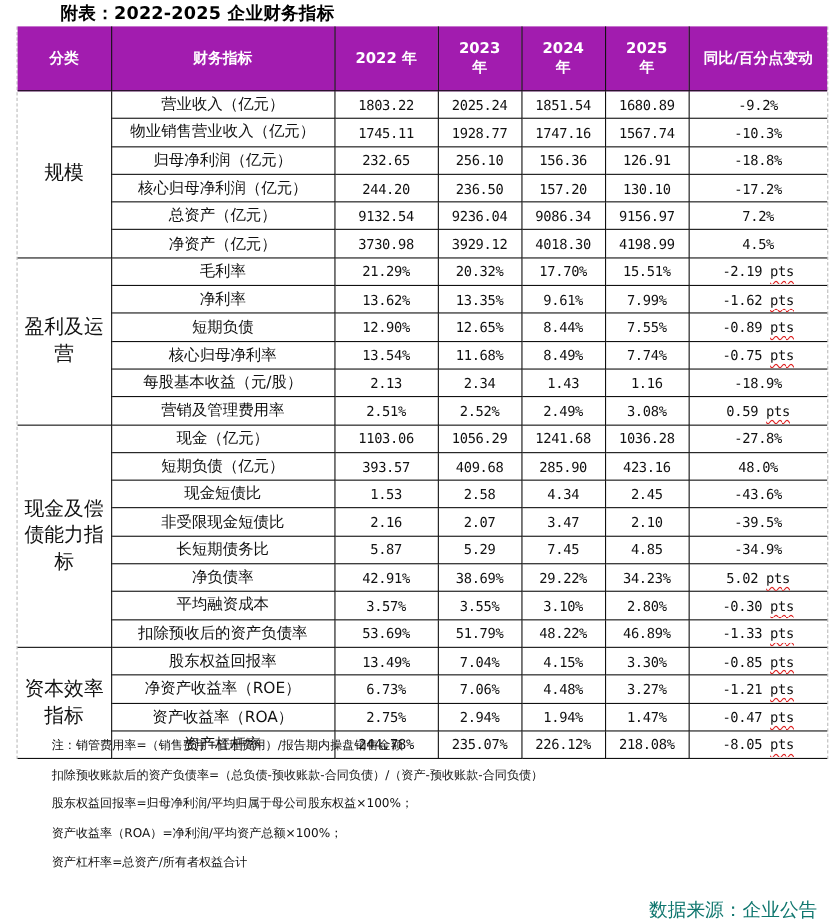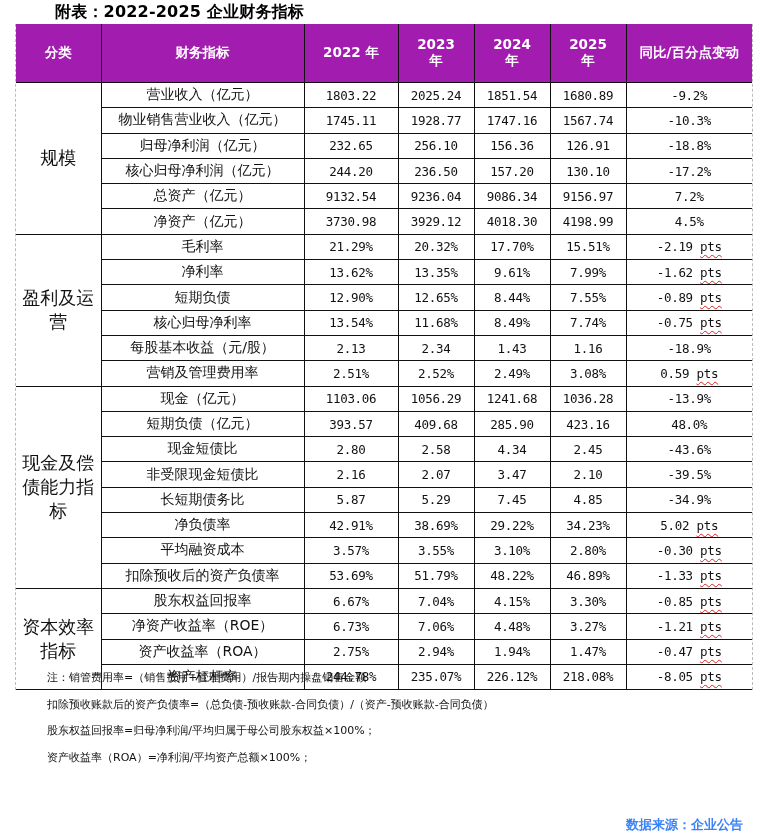--- a/index.html
+++ b/index.html
@@ -160,7 +160,7 @@
           <td class="num">1056.29</td>
           <td class="num">1241.68</td>
           <td class="num">1036.28</td>
-          <td class="num"><span>-13.9%</span></td>
+          <td class="num"><span>-27.8%</span></td>
         </tr>
         <tr>
           <td class="ind">短期负债（亿元）</td>

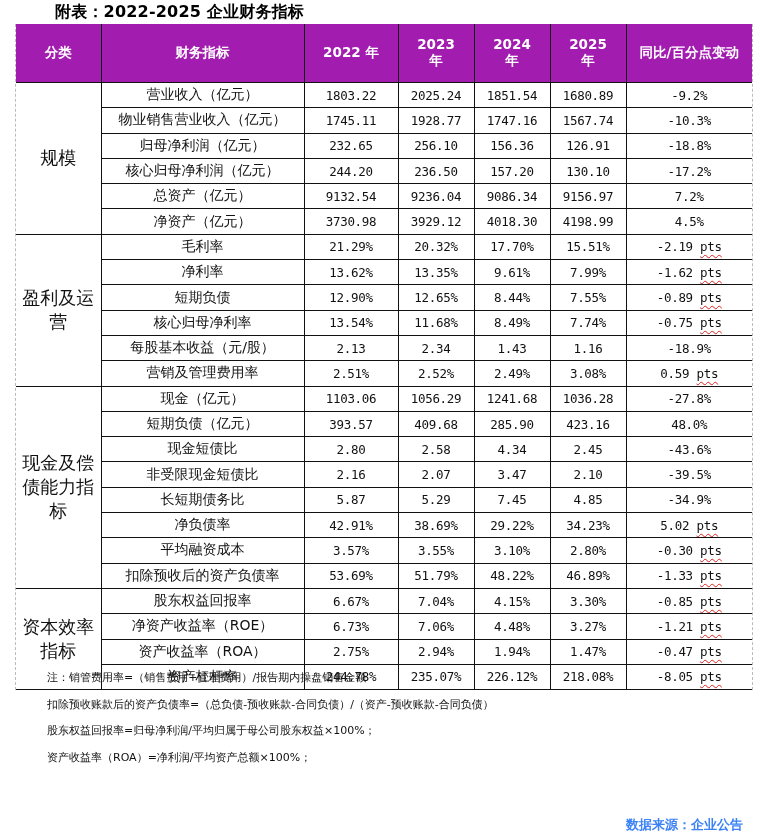--- a/index.html
+++ b/index.html
@@ -172,7 +172,7 @@
         </tr>
         <tr>
           <td class="ind">现金短债比</td>
-          <td class="num">2.80</td>
+          <td class="num">1.53</td>
           <td class="num">2.58</td>
           <td class="num">4.34</td>
           <td class="num">2.45</td>

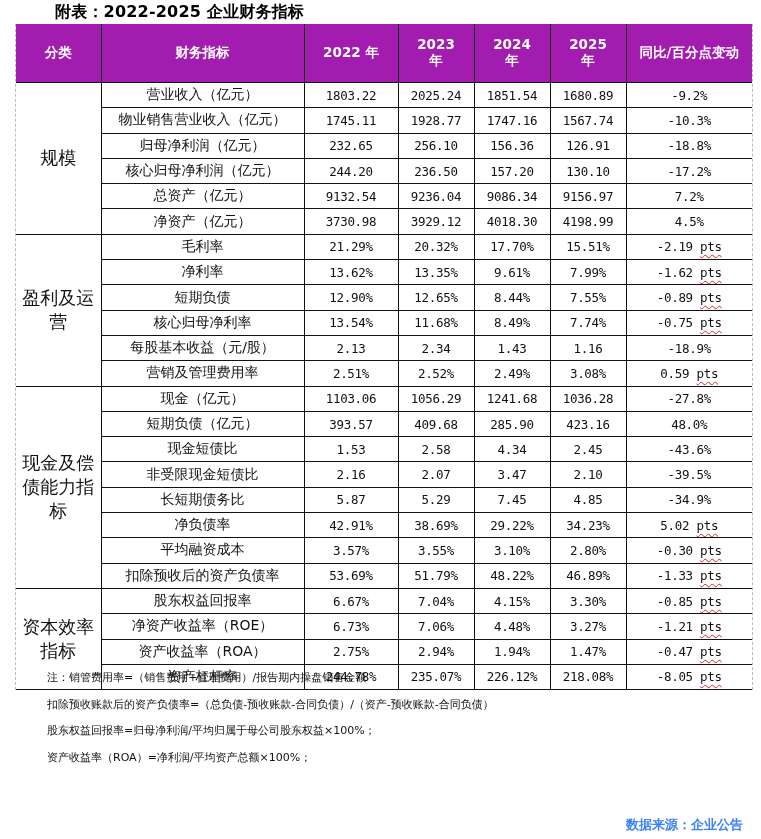--- a/index.html
+++ b/index.html
@@ -221,7 +221,7 @@
         <tr>
           <td class="cat" rowspan="4">资本效率指标</td>
           <td class="ind">股东权益回报率</td>
-          <td class="num">6.67%</td>
+          <td class="num">13.49%</td>
           <td class="num">7.04%</td>
           <td class="num">4.15%</td>
           <td class="num">3.30%</td>

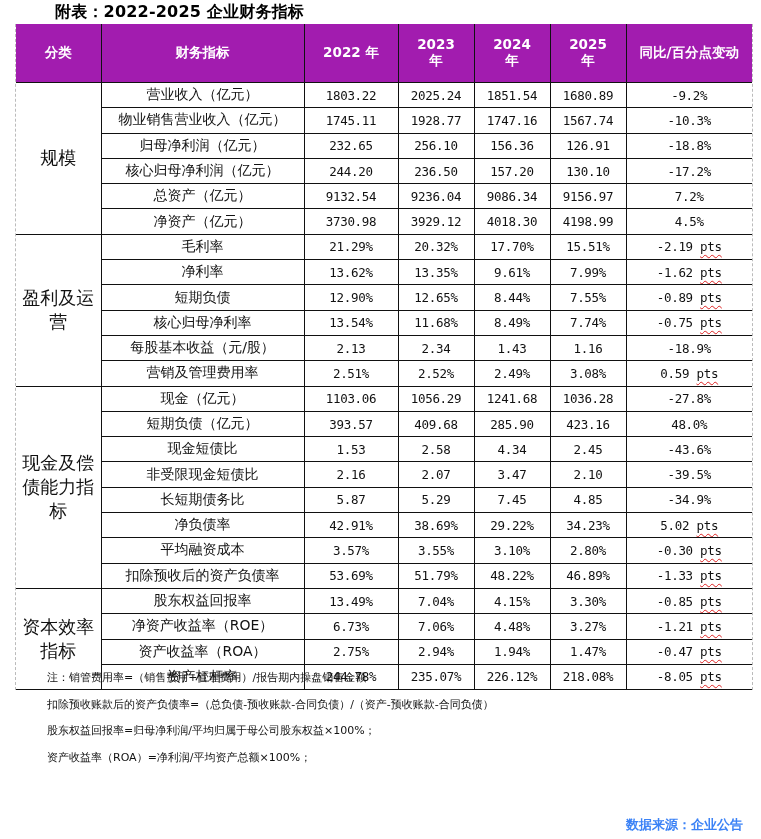--- a/index.html
+++ b/index.html
@@ -260,6 +260,7 @@
   <div class="note">扣除预收账款后的资产负债率=（总负债-预收账款-合同负债）/（资产-预收账款-合同负债）</div>
   <div class="note">股东权益回报率=归母净利润/平均归属于母公司股东权益×100%；</div>
   <div class="note">资产收益率（ROA）=净利润/平均资产总额×100%；</div>
+  <div class="note">资产杠杆率=总资产/所有者权益合计</div>
 </div>
 
 <div class="source">数据来源：企业公告</div>

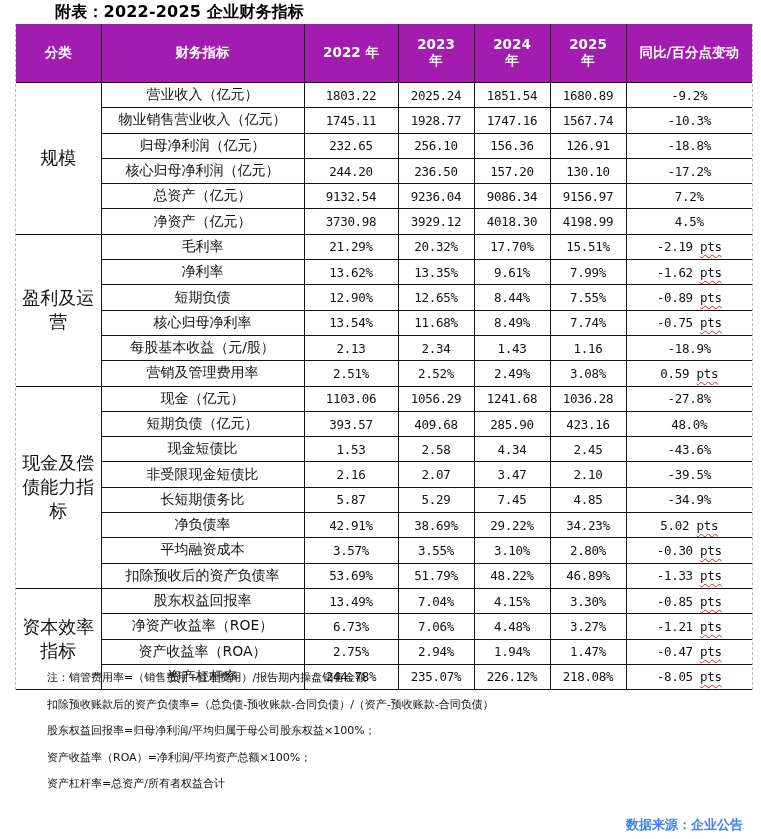--- a/index.html
+++ b/index.html
@@ -25,7 +25,7 @@
   .pts { text-decoration:underline wavy #d22; text-underline-offset:3px; text-decoration-thickness:1px;margin-top:46px; }
   .notes { position:absolute; left:47px; top:665px; font-size:11px; color:#111; }
   .note { height:26.5px; line-height:26px; white-space:nowrap; }
-  .source { position:absolute; right:18px; top:816px; font-size:13px; color:#3b82f6;font-weight:bold; }
+  .source { position:absolute; right:18px; top:816px; font-size:17px; color:#0f766e; }
 </style>
 </head>
 <body>

